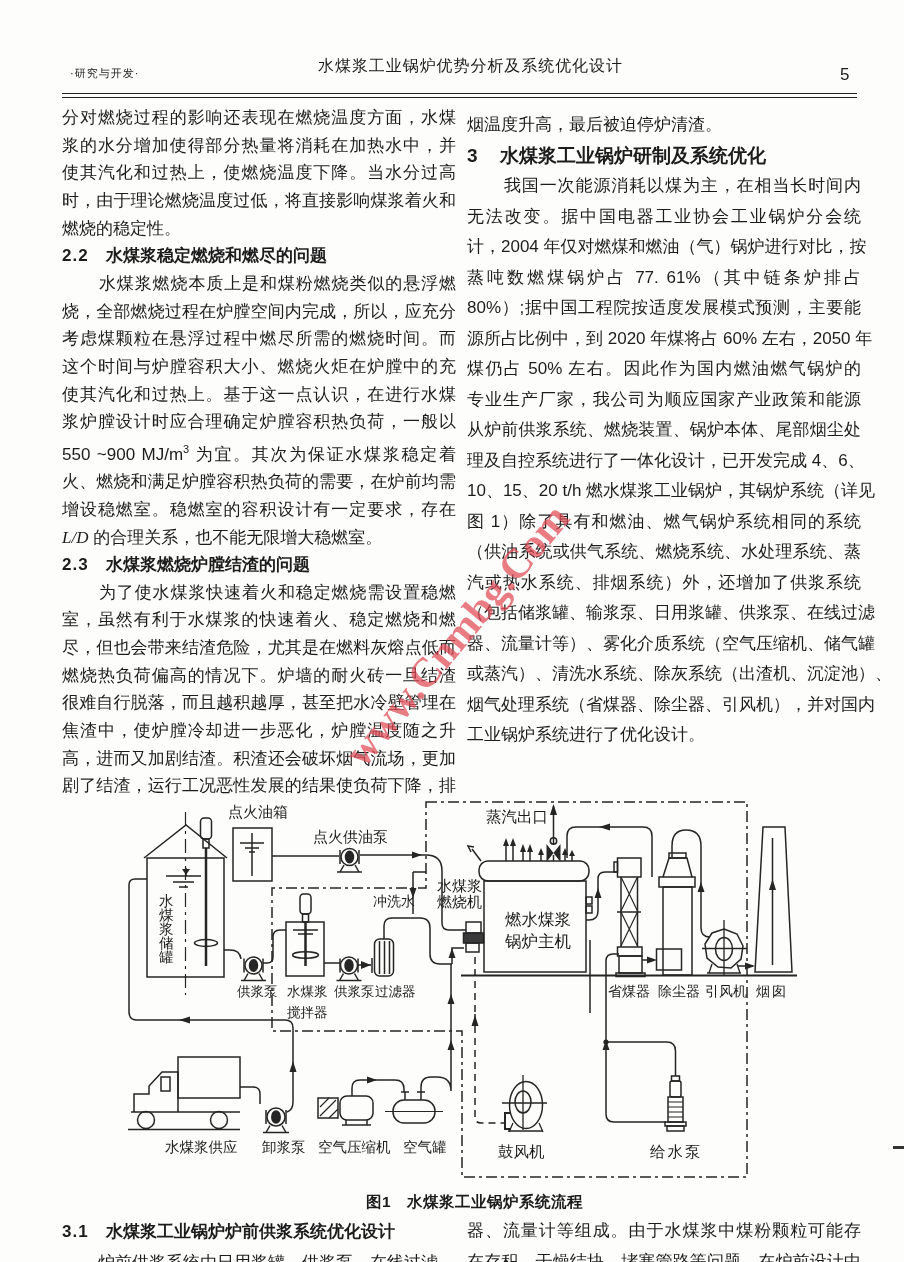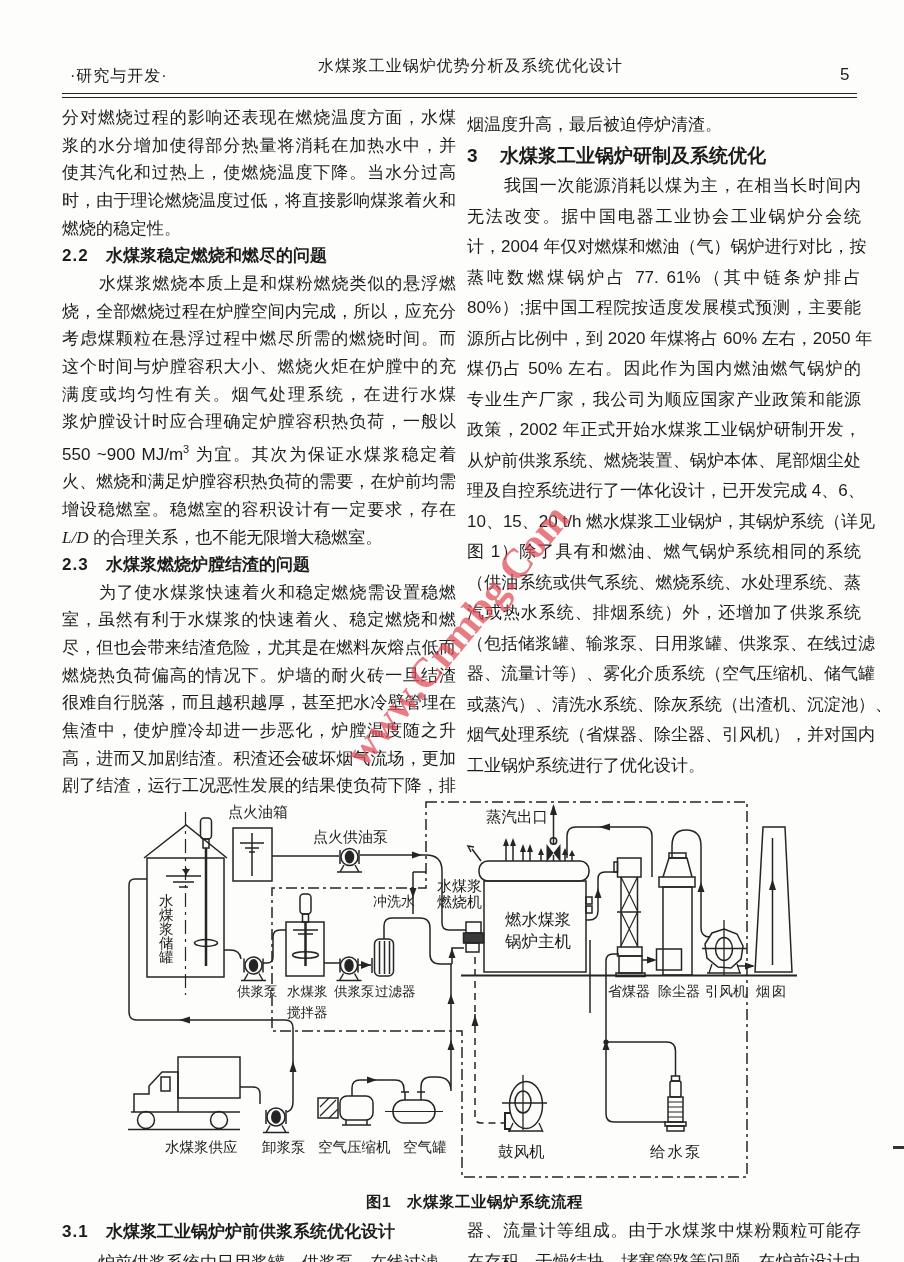--- a/index.html
+++ b/index.html
@@ -17,7 +17,7 @@
 </style></head>
 <body>
 
-<div class="abs" style="left:70px;top:66px;font-size:16px;letter-spacing:1px">·研究与开发·</div>
+<div class="abs" style="left:70px;top:66px;font-size:11px;letter-spacing:1px">·研究与开发·</div>
 <div class="abs" style="left:318px;top:56px;width:304px;font-size:16px;text-align:justify;text-align-last:justify">水煤浆工业锅炉优势分析及系统优化设计</div>
 <div class="abs" style="left:840px;top:65px;font-size:17px">5</div>
 <div class="abs" style="left:62px;top:92.5px;width:795px;height:5px;border-top:1.7px solid #222;border-bottom:1.7px solid #222"></div>

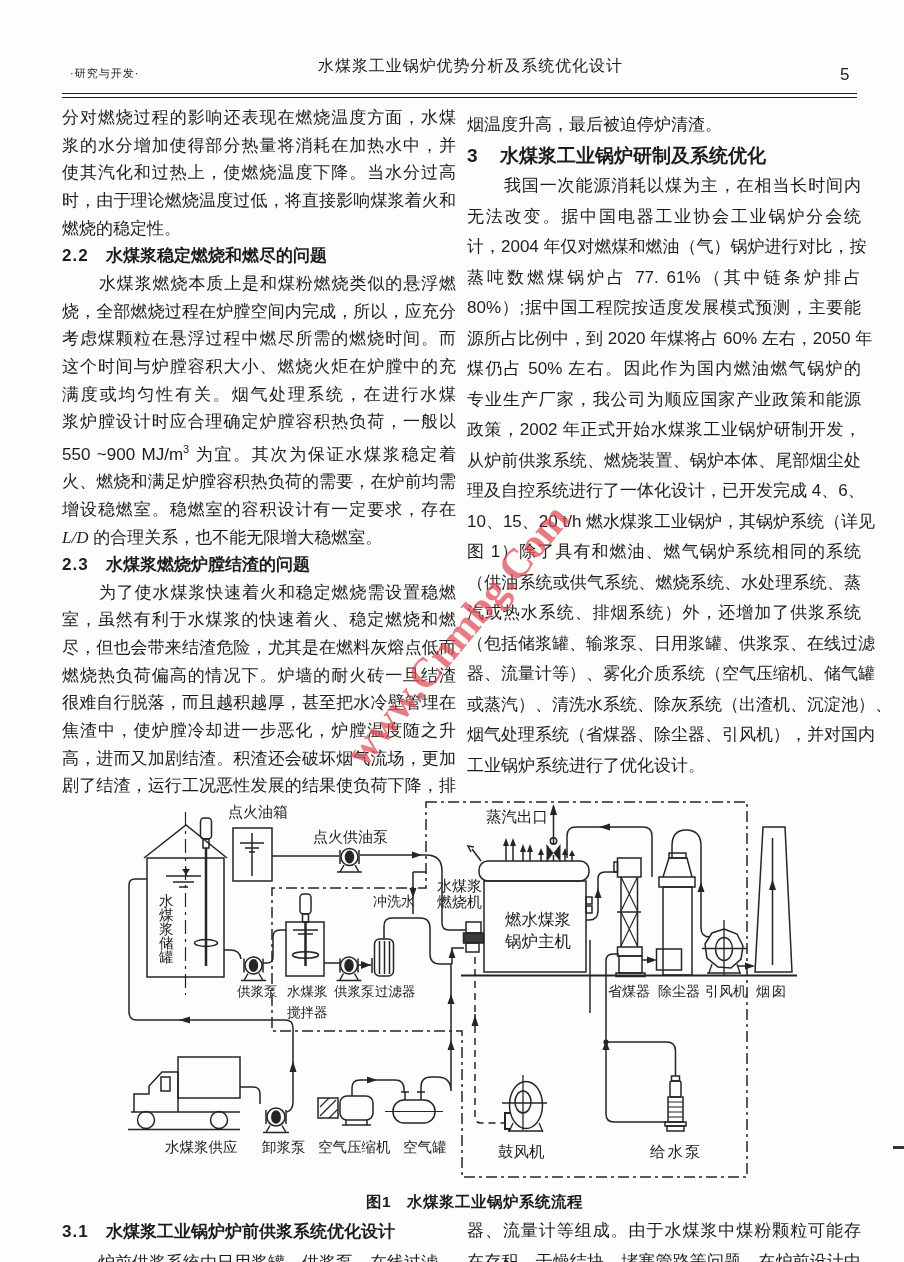--- a/index.html
+++ b/index.html
@@ -33,7 +33,7 @@
 <div class="ln">烧，全部燃烧过程在炉膛空间内完成，所以，应充分</div>
 <div class="ln">考虑煤颗粒在悬浮过程中燃尽所需的燃烧时间。而</div>
 <div class="ln">这个时间与炉膛容积大小、燃烧火炬在炉膛中的充</div>
-<div class="ln">满度或均匀性有关。烟气处理系统，在进行水煤</div>
+<div class="ln">使其汽化和过热上。基于这一点认识，在进行水煤</div>
 <div class="ln">浆炉膛设计时应合理确定炉膛容积热负荷，一般以</div>
 <div class="ln">550 ~900 MJ/m<sup>3</sup> 为宜。其次为保证水煤浆稳定着</div>
 <div class="ln">火、燃烧和满足炉膛容积热负荷的需要，在炉前均需</div>

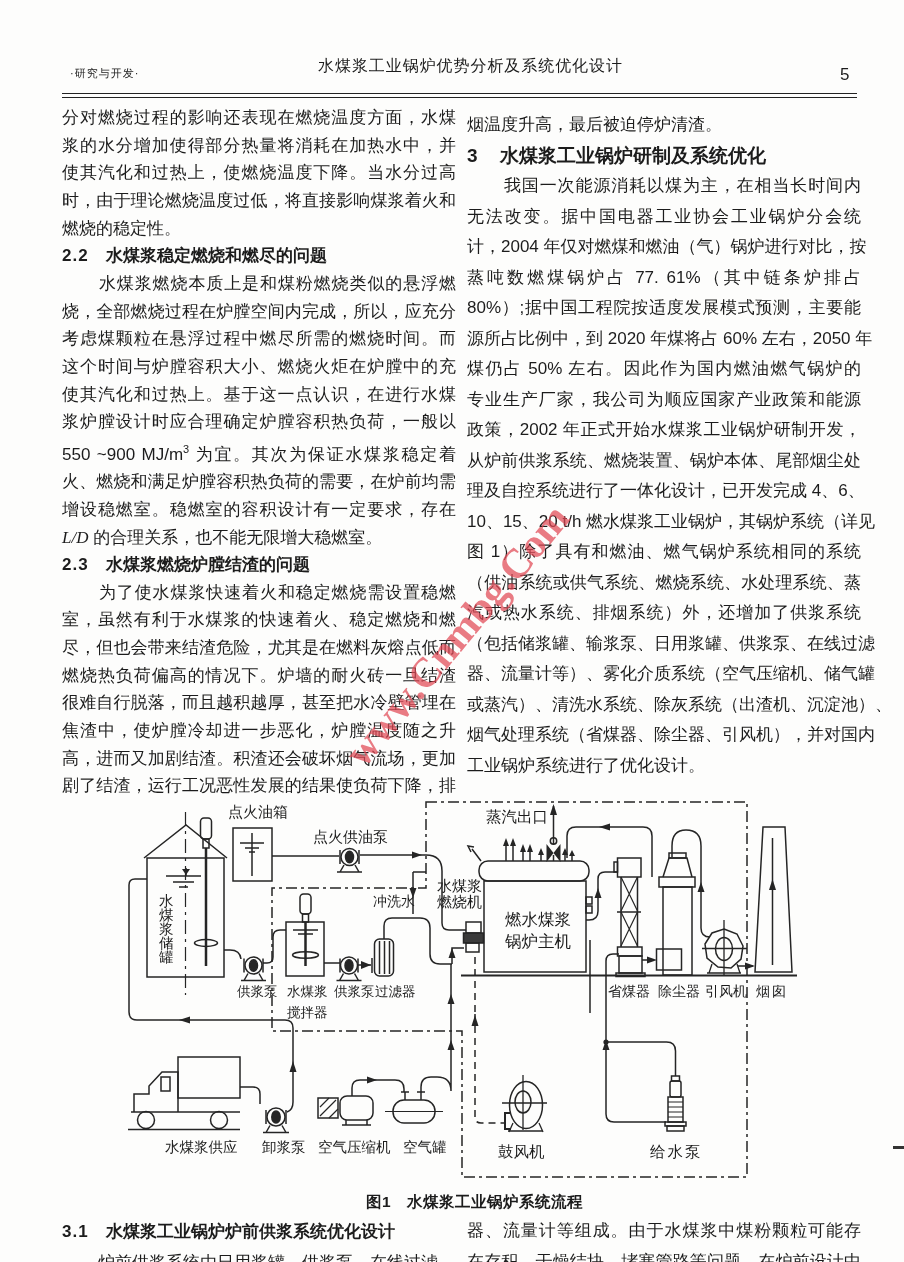--- a/index.html
+++ b/index.html
@@ -61,7 +61,6 @@
 <div class="ln">源所占比例中，到 2020 年煤将占 60% 左右，2050 年</div>
 <div class="ln">煤仍占 50% 左右。因此作为国内燃油燃气锅炉的</div>
 <div class="ln">专业生产厂家，我公司为顺应国家产业政策和能源</div>
-<div class="ln">政策，2002 年正式开始水煤浆工业锅炉研制开发，</div>
 <div class="ln">从炉前供浆系统、燃烧装置、锅炉本体、尾部烟尘处</div>
 <div class="ln">理及自控系统进行了一体化设计，已开发完成 4、6、</div>
 <div class="ln">10、15、20 t/h 燃水煤浆工业锅炉，其锅炉系统（详见</div>

